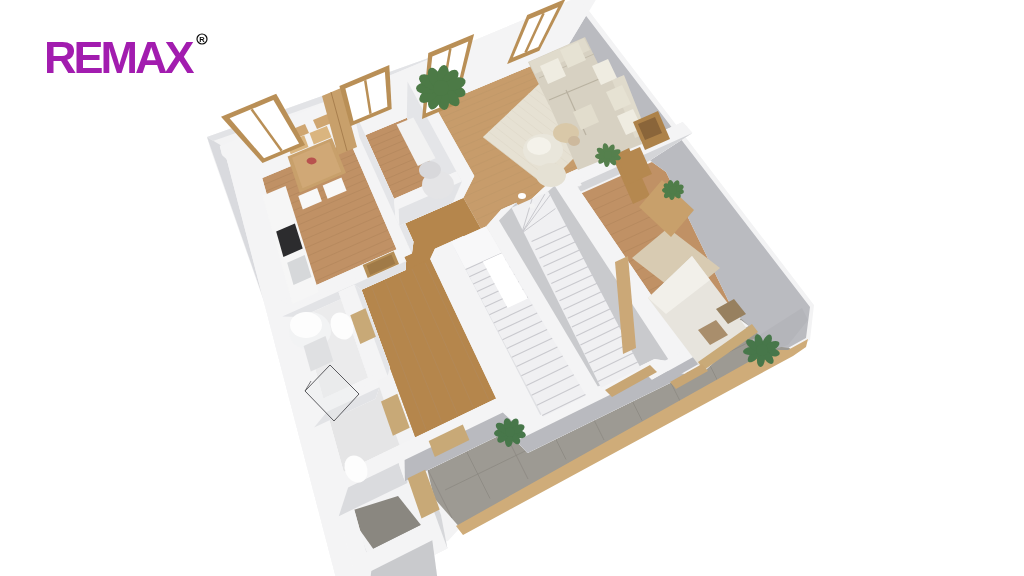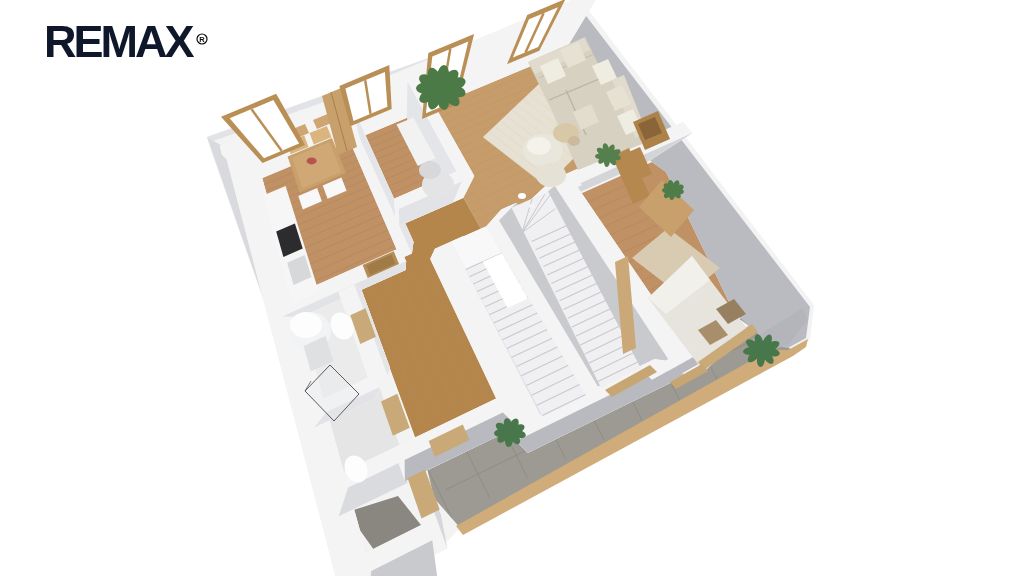--- a/index.html
+++ b/index.html
@@ -1,7 +1,7 @@
 <!DOCTYPE html>
 <html><head><meta charset="utf-8"><style>
 html,body{margin:0;padding:0;background:#fff;width:1024px;height:576px;overflow:hidden}
-#logo{position:absolute;left:44px;top:16px;font-family:"Liberation Sans",sans-serif;font-weight:bold;font-size:45px;letter-spacing:-3px;color:#0f172a}
+#logo{position:absolute;left:44px;top:32px;font-family:"Liberation Sans",sans-serif;font-weight:bold;font-size:45px;letter-spacing:-3px;color:#a21caf}
 #rmark{position:absolute;left:196px;top:33px}
 </style></head><body>
 <svg width="1024" height="576" viewBox="0 0 1024 576">

